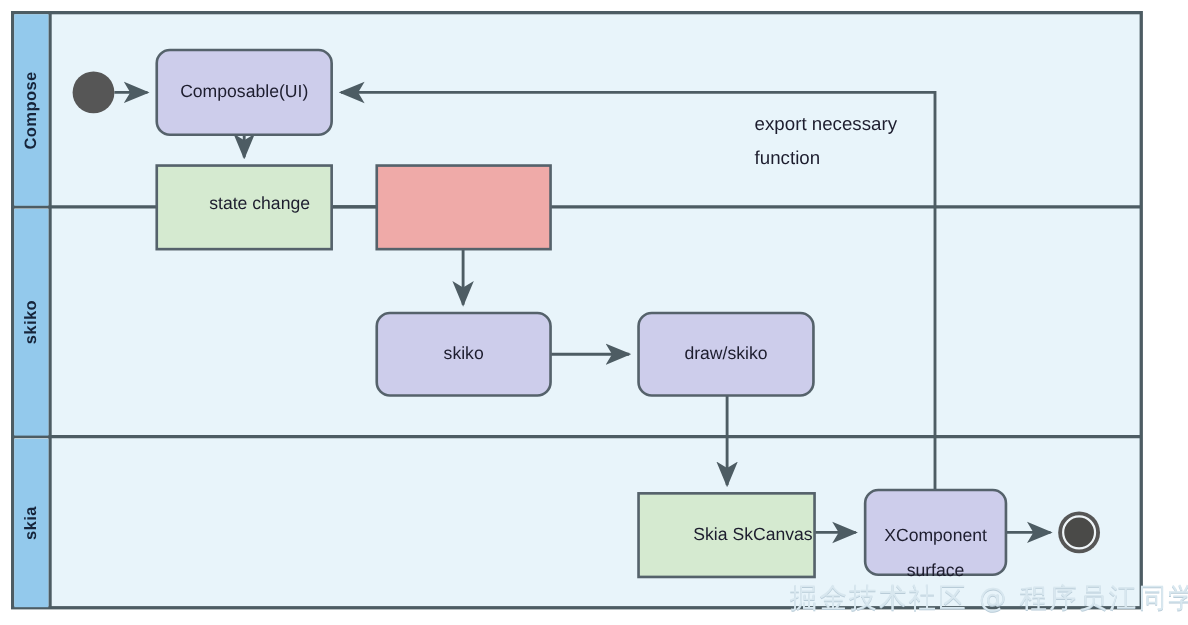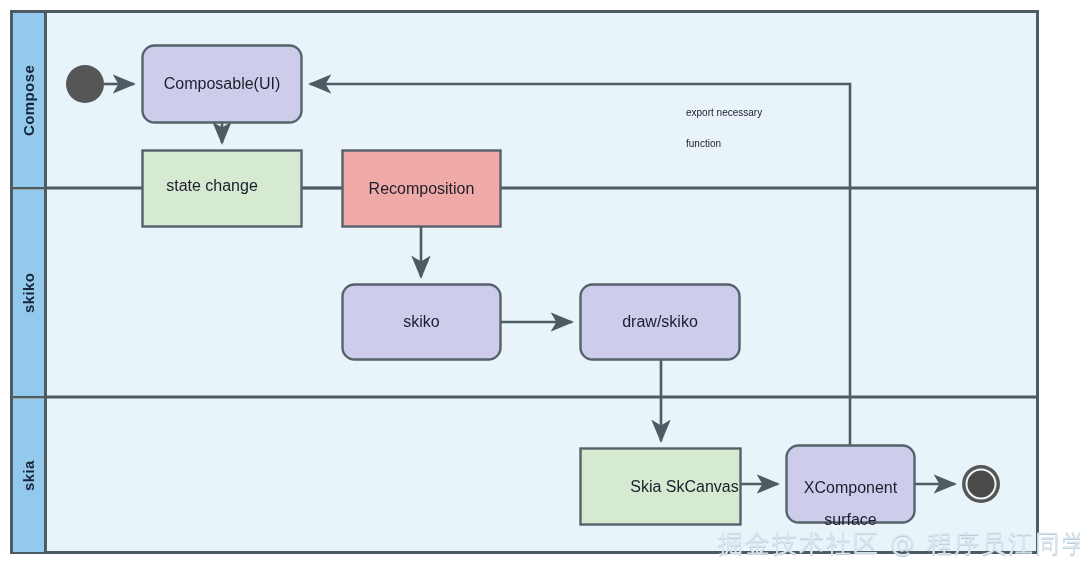--- a/index.html
+++ b/index.html
@@ -19,7 +19,7 @@
       letter-spacing:.4px;
   }
   .edgeLabel{
-      position:absolute;color:#1d1d2e;font-size:10px;line-height:31px;
+      position:absolute;color:#1d1d2e;font-size:17px;line-height:31px;
       white-space:pre-line;text-align:left;
   }
   .watermark{

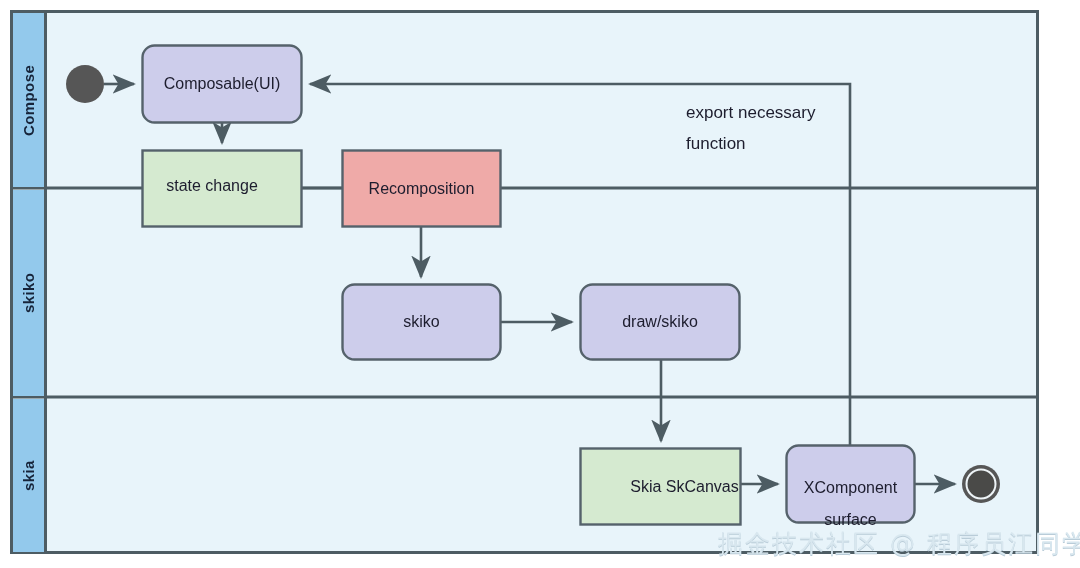--- a/index.html
+++ b/index.html
@@ -109,7 +109,7 @@
   <div class="laneLabel" style="left:13px;top:399px;width:31px;height:153px;">skia</div>
 
   <div class="nodeLabel" style="left:142px;top:45px;width:160px;height:78px;border-radius:14px;">Composable(UI)</div>
-  <div class="nodeLabel" style="left:132px;top:150px;width:160px;height:71px;">state change</div>
+  <div class="nodeLabel" style="left:156px;top:150px;width:160px;height:71px;">state change</div>
   <div class="nodeLabel" style="left:342px;top:150px;width:159px;height:77px;">Recomposition</div>
   <div class="nodeLabel" style="left:342px;top:284px;width:159px;height:76px;">skiko</div>
   <div class="nodeLabel" style="left:580px;top:284px;width:160px;height:76px;">draw/skiko</div>

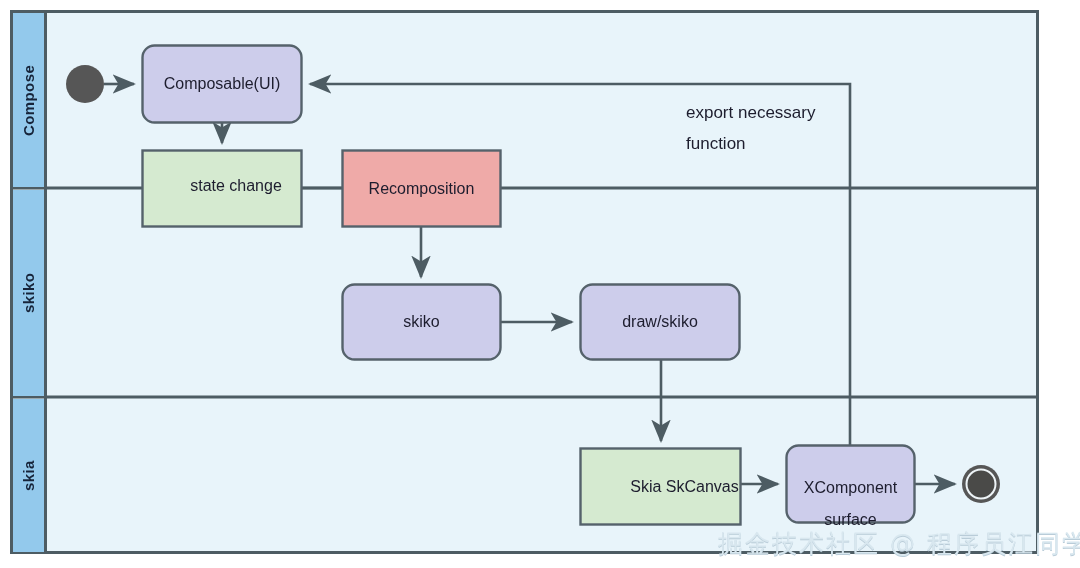--- a/index.html
+++ b/index.html
@@ -110,7 +110,6 @@
 
   <div class="nodeLabel" style="left:142px;top:45px;width:160px;height:78px;border-radius:14px;">Composable(UI)</div>
   <div class="nodeLabel" style="left:156px;top:150px;width:160px;height:71px;">state change</div>
-  <div class="nodeLabel" style="left:342px;top:150px;width:159px;height:77px;">Recomposition</div>
   <div class="nodeLabel" style="left:342px;top:284px;width:159px;height:76px;">skiko</div>
   <div class="nodeLabel" style="left:580px;top:284px;width:160px;height:76px;">draw/skiko</div>
   <div class="nodeLabel" style="left:580px;top:448px;width:161px;height:77px;padding-left:24px;">Skia SkCanvas</div>

